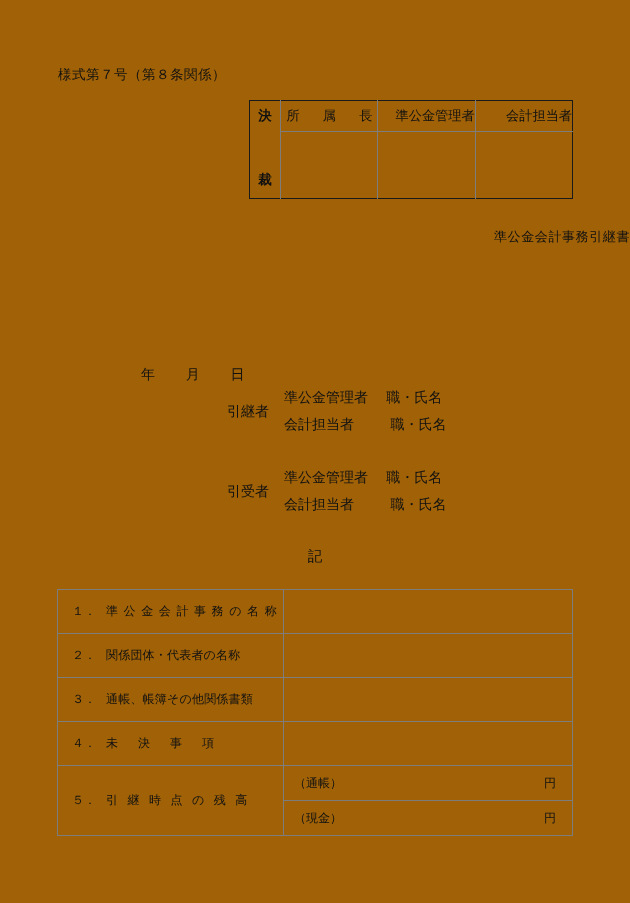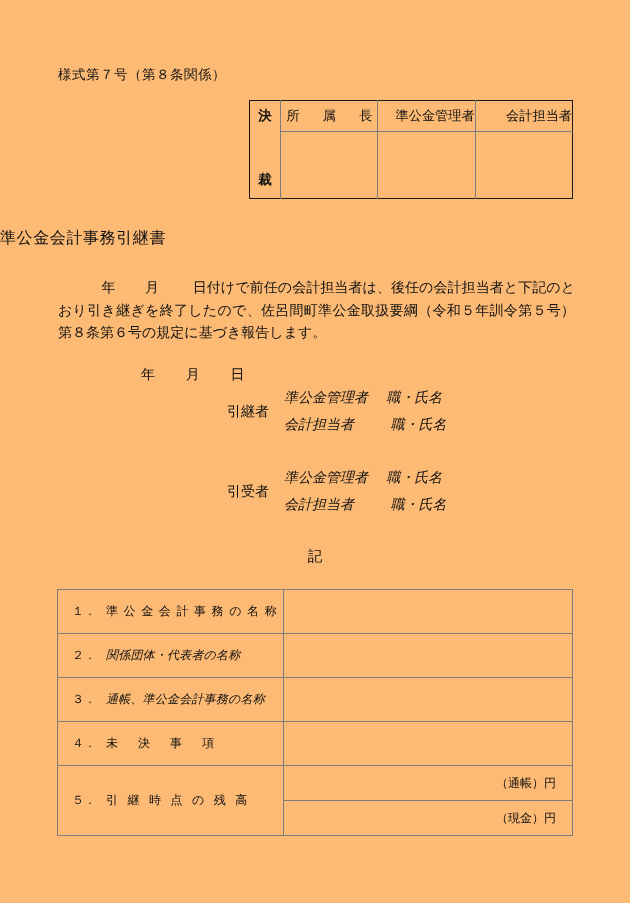--- a/index.html
+++ b/index.html
@@ -20,7 +20,7 @@
   .page {
     position: absolute;
     inset: 0;
-    background: #fdba74;
+    background: #a16207;
   }
 
   

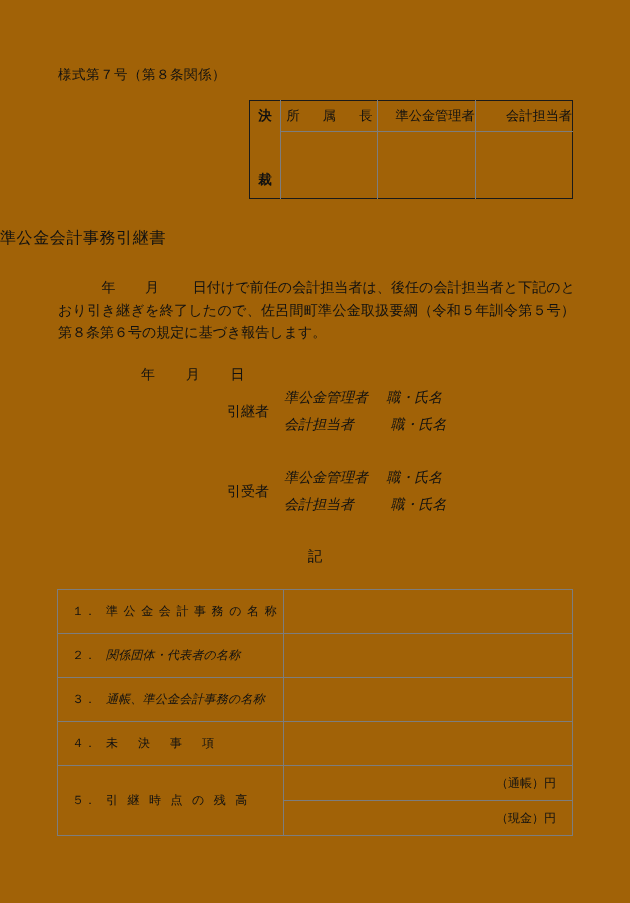--- a/index.html
+++ b/index.html
@@ -94,8 +94,8 @@
     left: 0;
     right: 0;
     top: 228px;
-    text-align: left;
-    font-size: 16px;
+    text-align: right;
+    font-size: 13px;
     letter-spacing: 0.6px;
   }
 

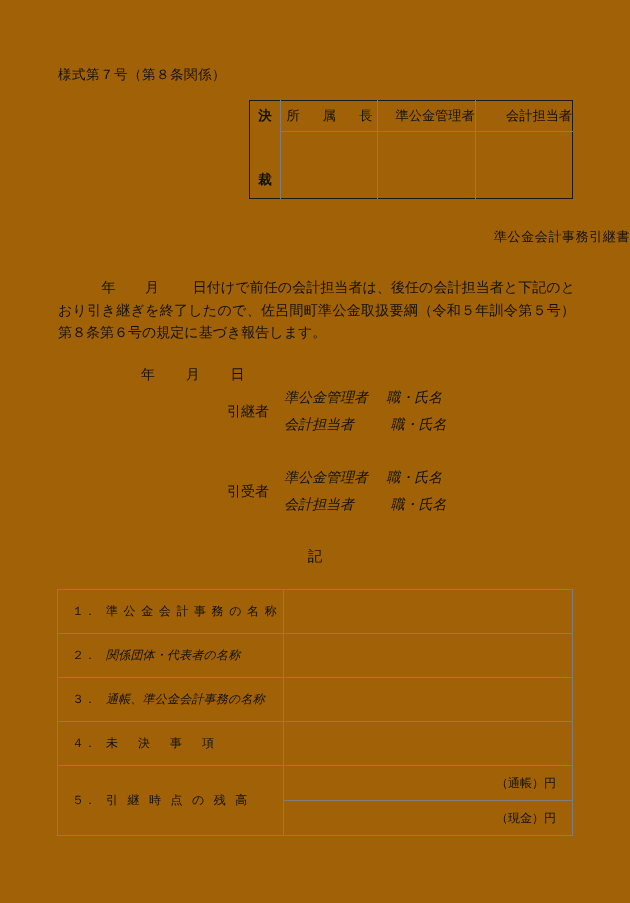--- a/index.html
+++ b/index.html
@@ -246,9 +246,6 @@
 
   <div class="doc-title">準公金会計事務引継書</div>
 
-  <p class="body-para">
-    <span class="lead-indent"></span><span>年</span><span class="gap-wide"></span><span>月</span><span class="gap-wide2"></span><span>日付けで前任の会計担当者は、後任の会計担当者と下記のとおり引き継ぎを終了したので、佐呂間町準公金取扱要綱（令和５年訓令第５号）第８条第６号の規定に基づき報告します。</span>
-  </p>
 
   <div class="date-line">
     <span>年</span><span class="g"></span><span>月</span><span class="g"></span><span>日</span>

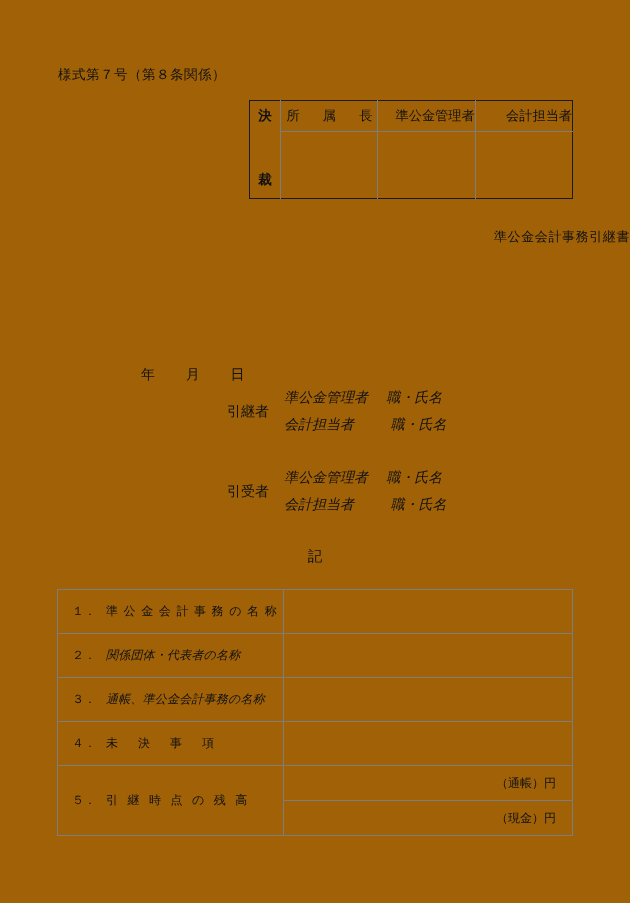--- a/index.html
+++ b/index.html
@@ -150,7 +150,6 @@
   .sig-line {
     grid-column: 2;
     white-space: nowrap;
-    font-style: italic;
   }
   .sig-line .name-gap { display: inline-block; width: 1.3em; }
 

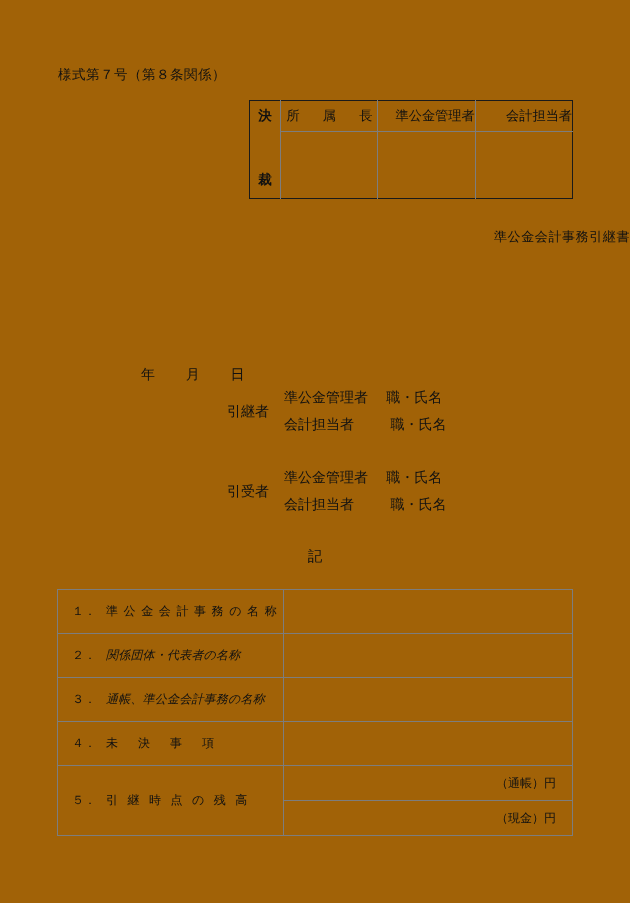--- a/index.html
+++ b/index.html
@@ -191,7 +191,7 @@
     width: 34px;
   }
   .items-table .label-cell .txt.sp-wide { letter-spacing: 5.6px; }
-  .items-table .label-cell .txt.sp-none { letter-spacing: 0.2px; font-style: italic; }
+  .items-table .label-cell .txt.sp-none { letter-spacing: 0.2px; }
   .items-table .label-cell .txt.sp-xwide { letter-spacing: 20px; }
   .items-table .label-cell .txt.sp-big { letter-spacing: 9.5px; margin-top: 32px; }
 

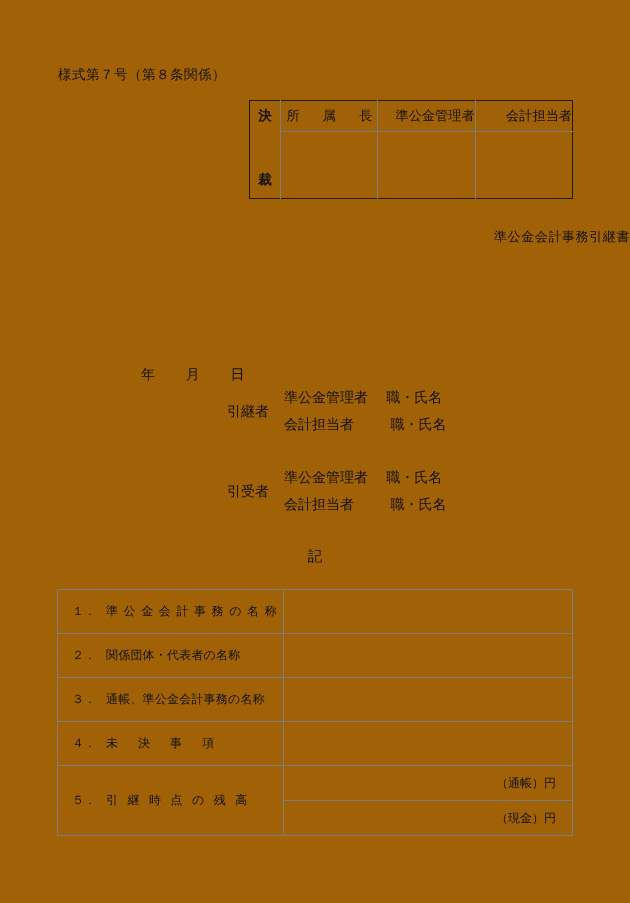--- a/index.html
+++ b/index.html
@@ -292,7 +292,7 @@
     </tr>
     <tr>
       <td class="label-cell">
-        <span class="num">３．</span><span class="txt sp-none">通帳、準公金会計事務の名称</span>
+        <span class="num">３．</span><span class="txt sp-none">通帳、帳簿その他関係書類</span>
       </td>
       <td class="value-cell"></td>
     </tr>

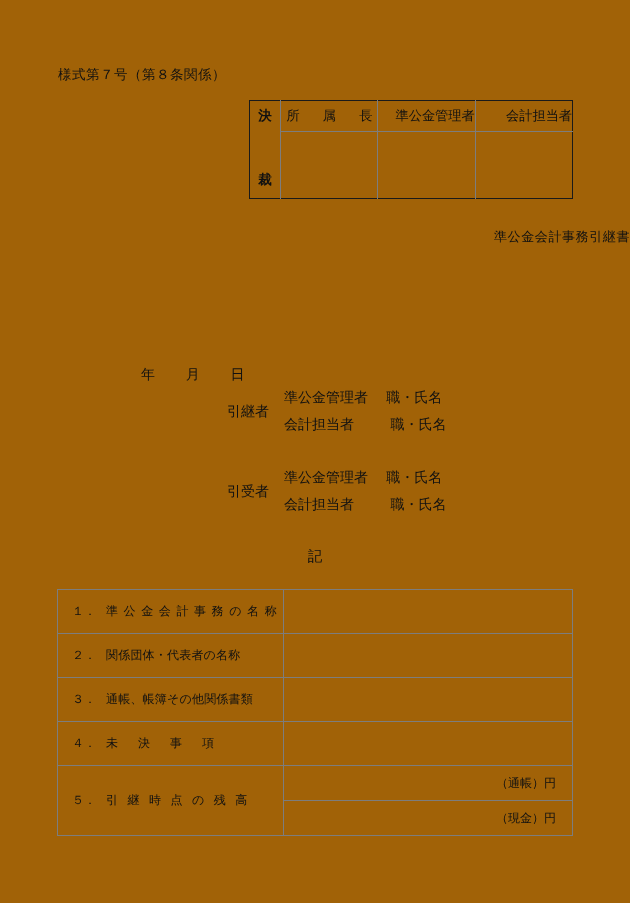--- a/index.html
+++ b/index.html
@@ -209,7 +209,7 @@
   }
   .sub-row-inner {
     display: flex;
-    justify-content: flex-end;
+    justify-content: space-between;
     align-items: center;
     width: 100%;
   }

